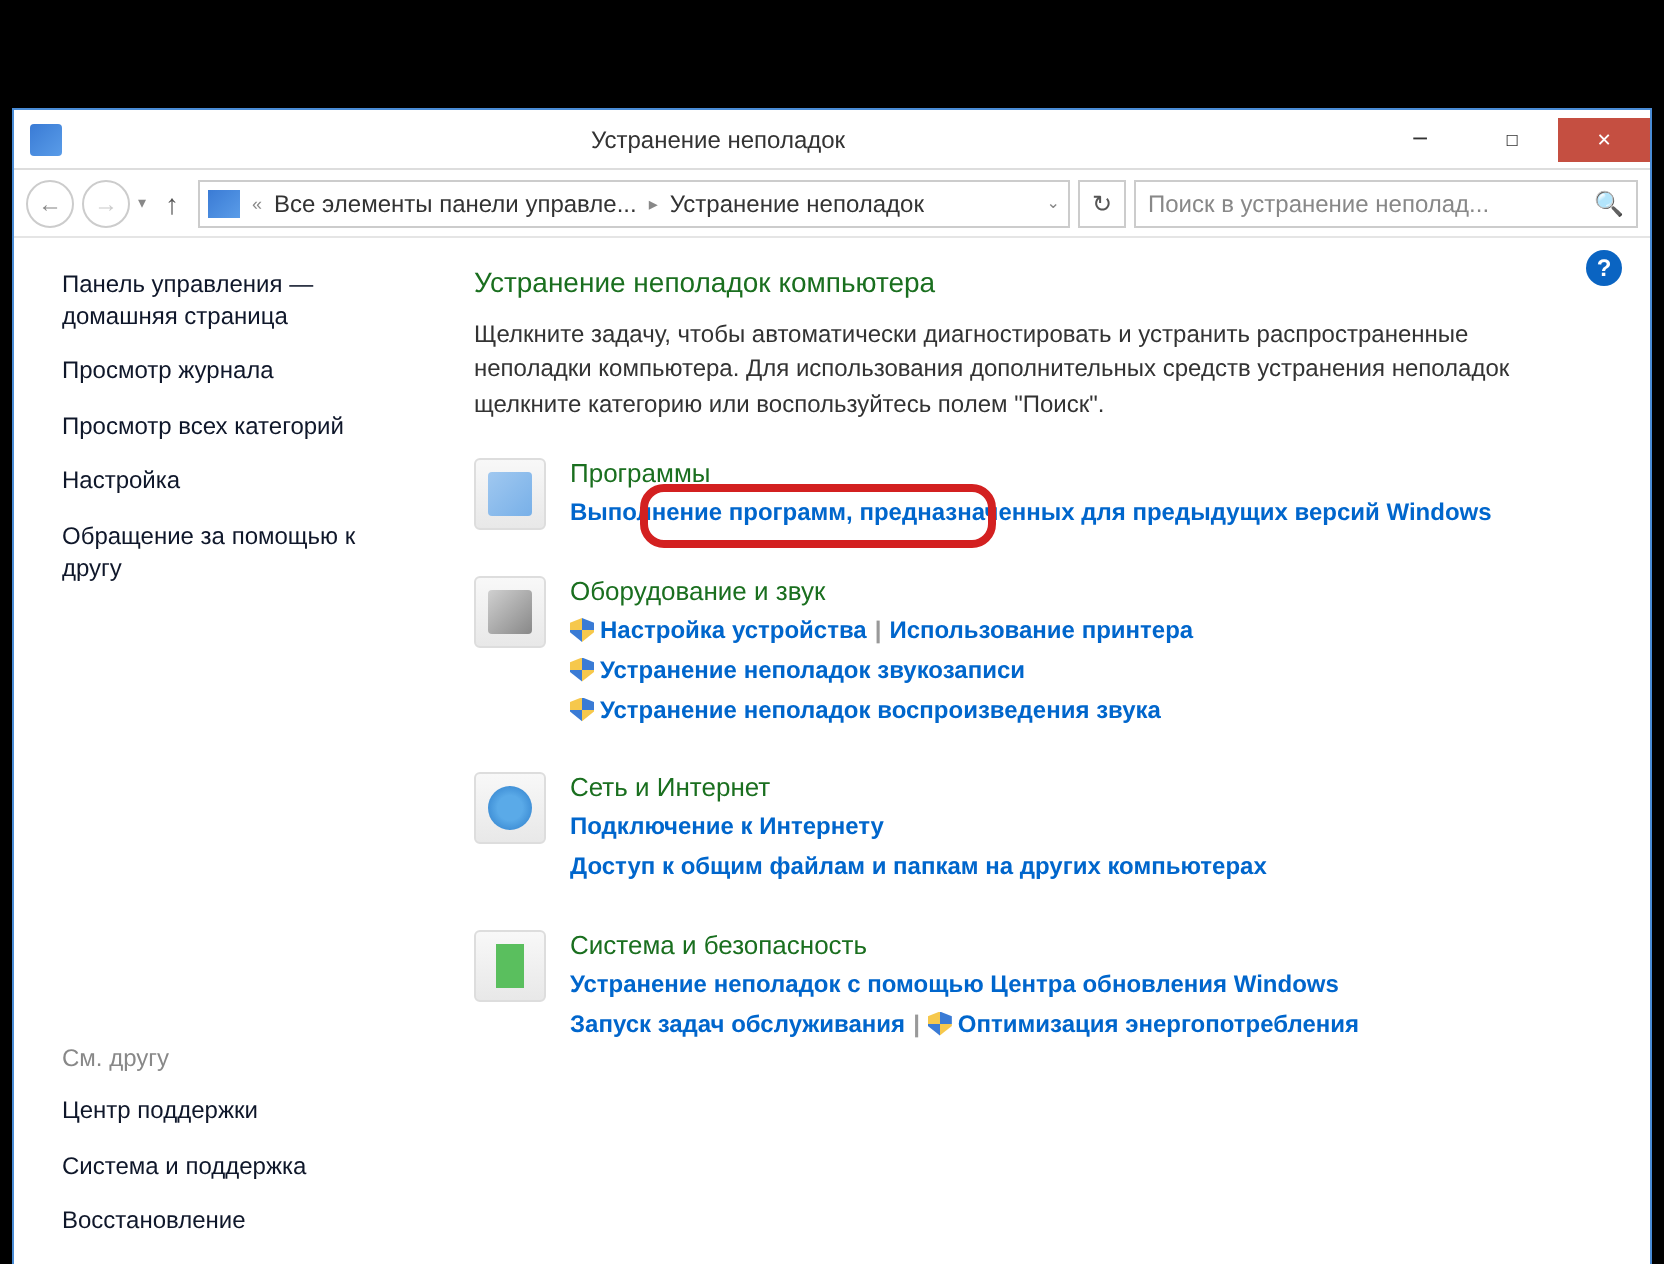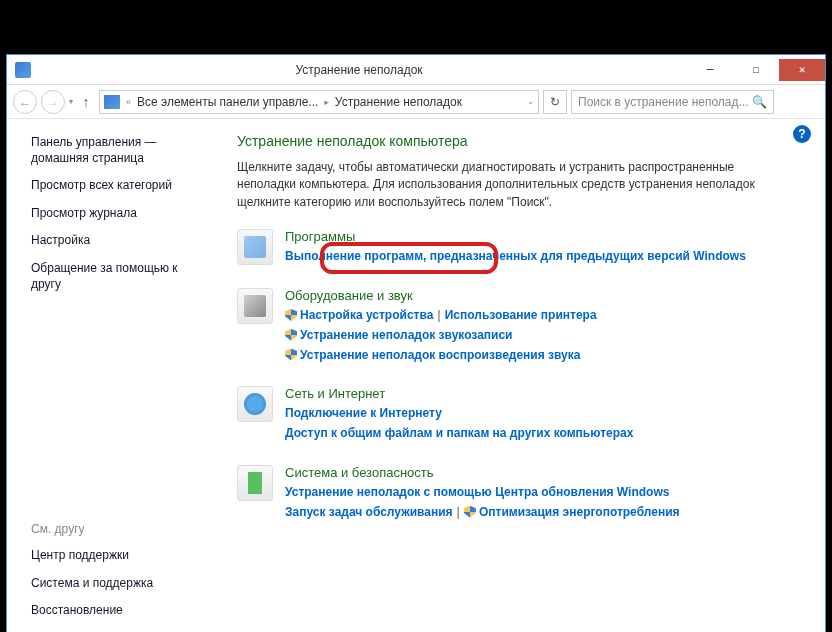--- a/index.html
+++ b/index.html
@@ -21,7 +21,7 @@
 .addrchev { color: #888; font-size: 9px; padding: 0 2px; }
 .addrdrop { color: #888; font-size: 8px; margin-left: auto; }
 .refresh { width: 24px; height: 24px; border: 1px solid #ccc; display: flex; align-items: center; justify-content: center; color: #555; }
-.searchbox { width: 203px; height: 24px; border: 1px solid #ccc; display: flex; align-items: center; padding: 0 6px; color: #888; }
+.searchbox { width: 252px; height: 24px; border: 1px solid #ccc; display: flex; align-items: center; padding: 0 6px; color: #888; }
 .searchbox .sicon { margin-left: auto; color: #888; }
 .content { display: flex; height: calc(100% - 64px); }
 .sidebar { width: 200px; padding: 16px 0 16px 24px; }

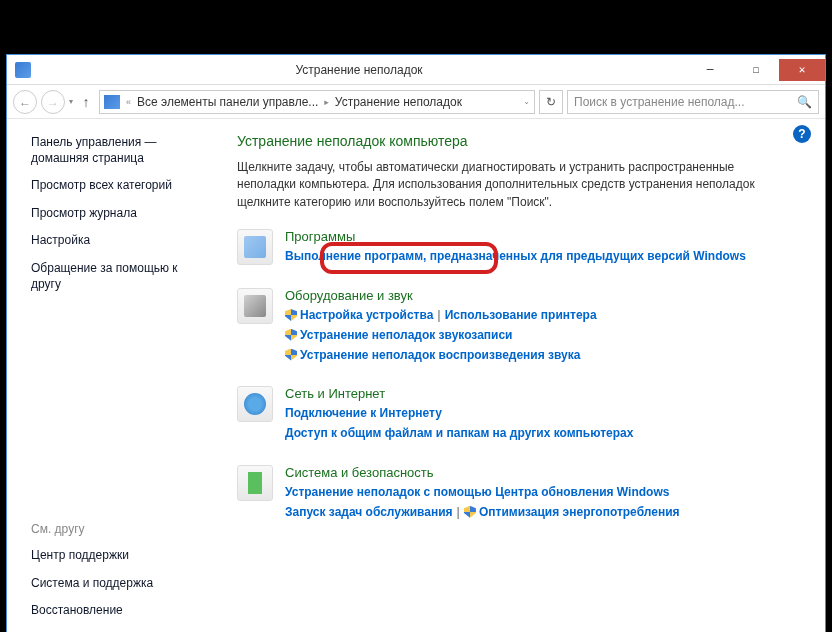--- a/index.html
+++ b/index.html
@@ -82,8 +82,8 @@
   <div class="content">
     <div class="sidebar">
       <div class="sidelink">Панель управления — домашняя страница</div>
+      <div class="sidelink">Просмотр журнала</div>
       <div class="sidelink">Просмотр всех категорий</div>
-      <div class="sidelink">Просмотр журнала</div>
       <div class="sidelink">Настройка</div>
       <div class="sidelink">Обращение за помощью к другу</div>
       <div class="seealso">См. другу</div>

